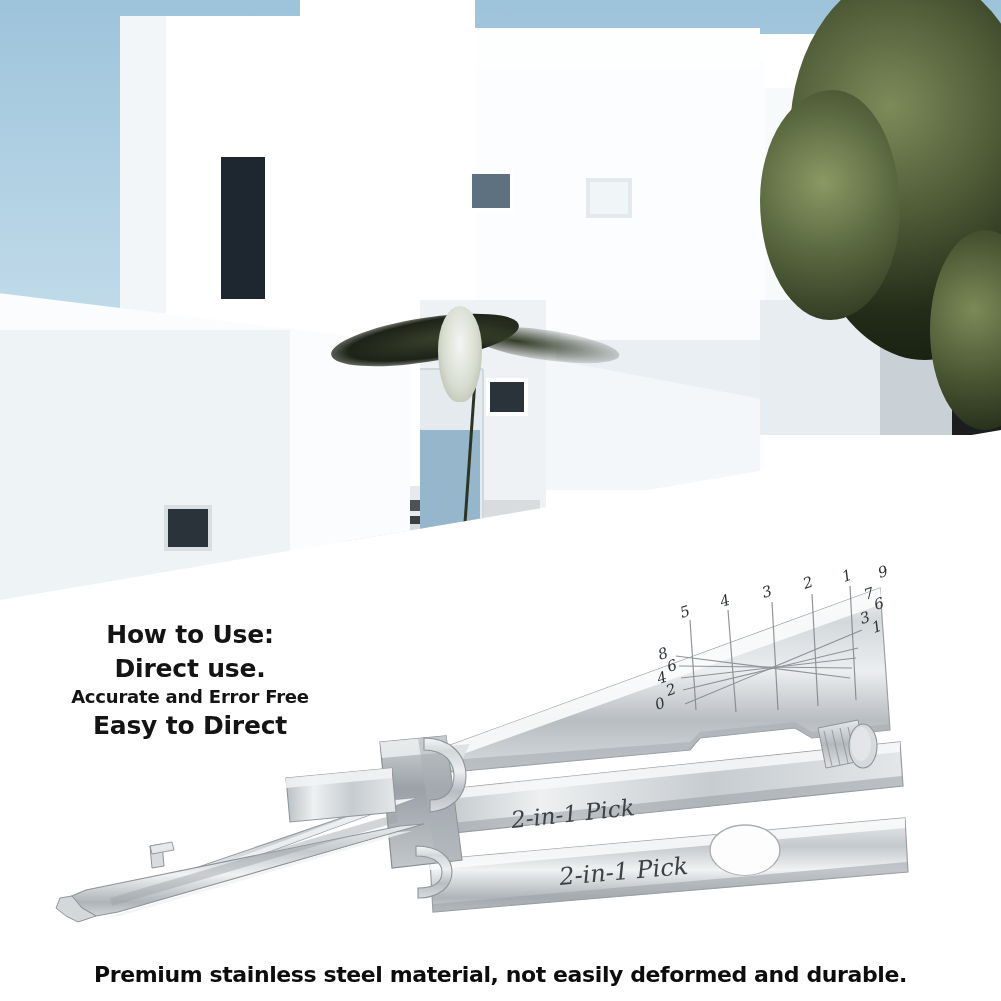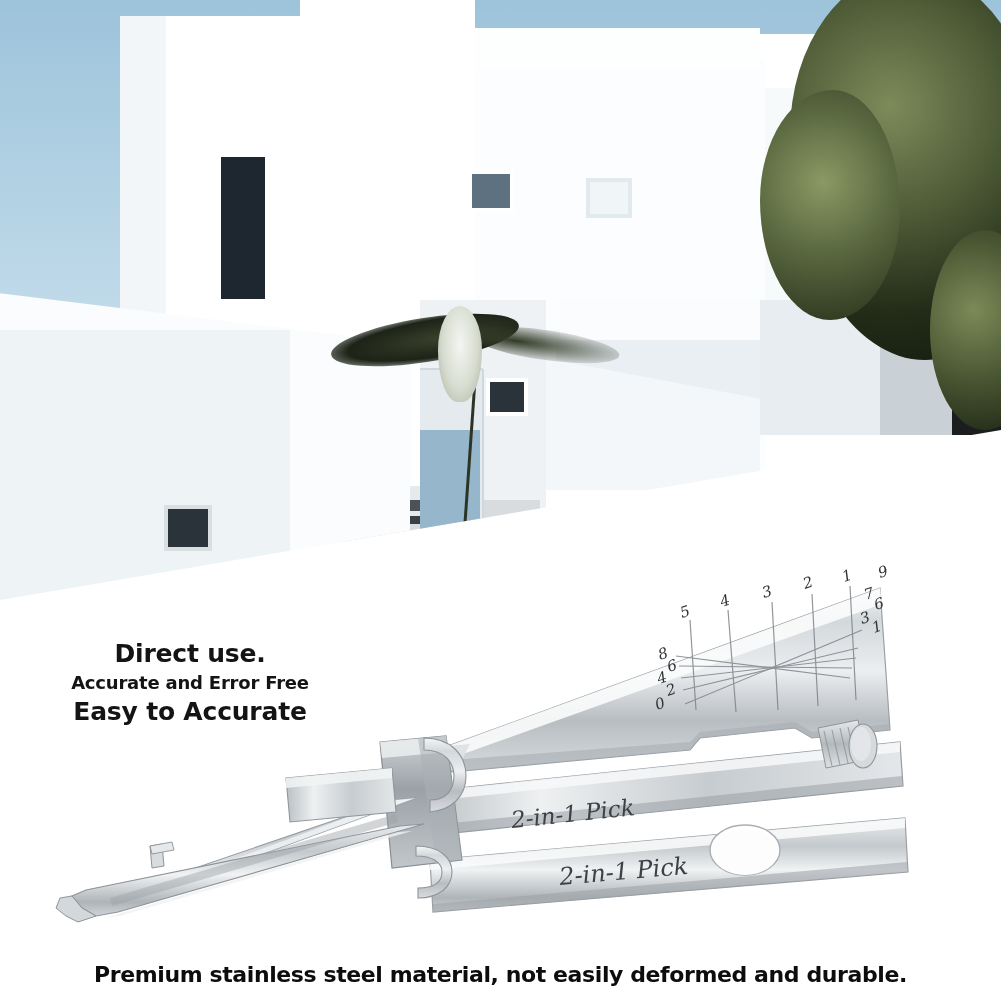--- a/index.html
+++ b/index.html
@@ -194,6 +194,7 @@
   </div>
 
   <div class="howto">
+    <div class="ln l1">How to Use:</div>
     <div class="ln l2">Direct use.</div>
     <div class="ln l3">Accurate and Error Free</div>
     <div class="ln l4">Easy to Accurate</div>

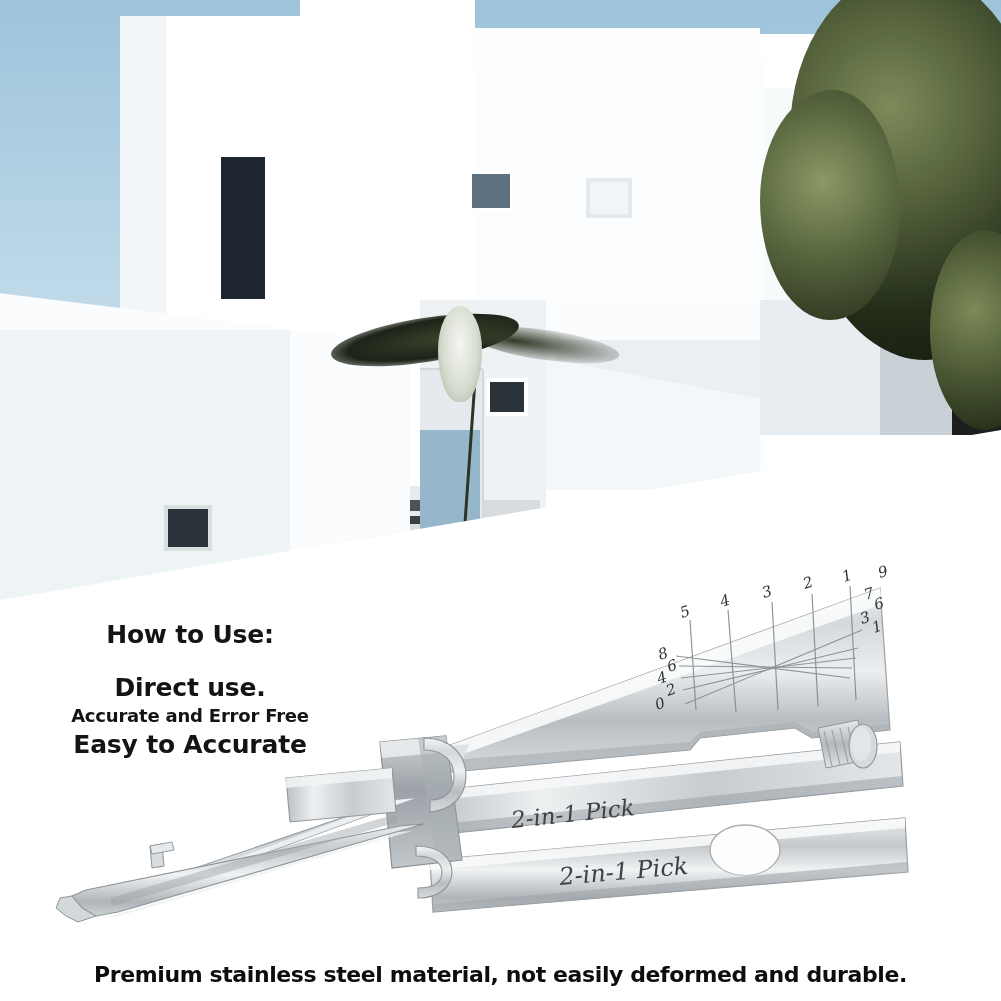--- a/index.html
+++ b/index.html
@@ -109,7 +109,7 @@
   }
   .howto .ln{font-size:25px;white-space:nowrap;}
   .howto .ln.l1{font-size:25px;}
-  .howto .ln.l2{font-size:25px;margin-top:19px;}
+  .howto .ln.l2{font-size:25px;}
   .howto .ln.l3{font-size:18px;}
   .howto .ln.l4{font-size:25px;}
 

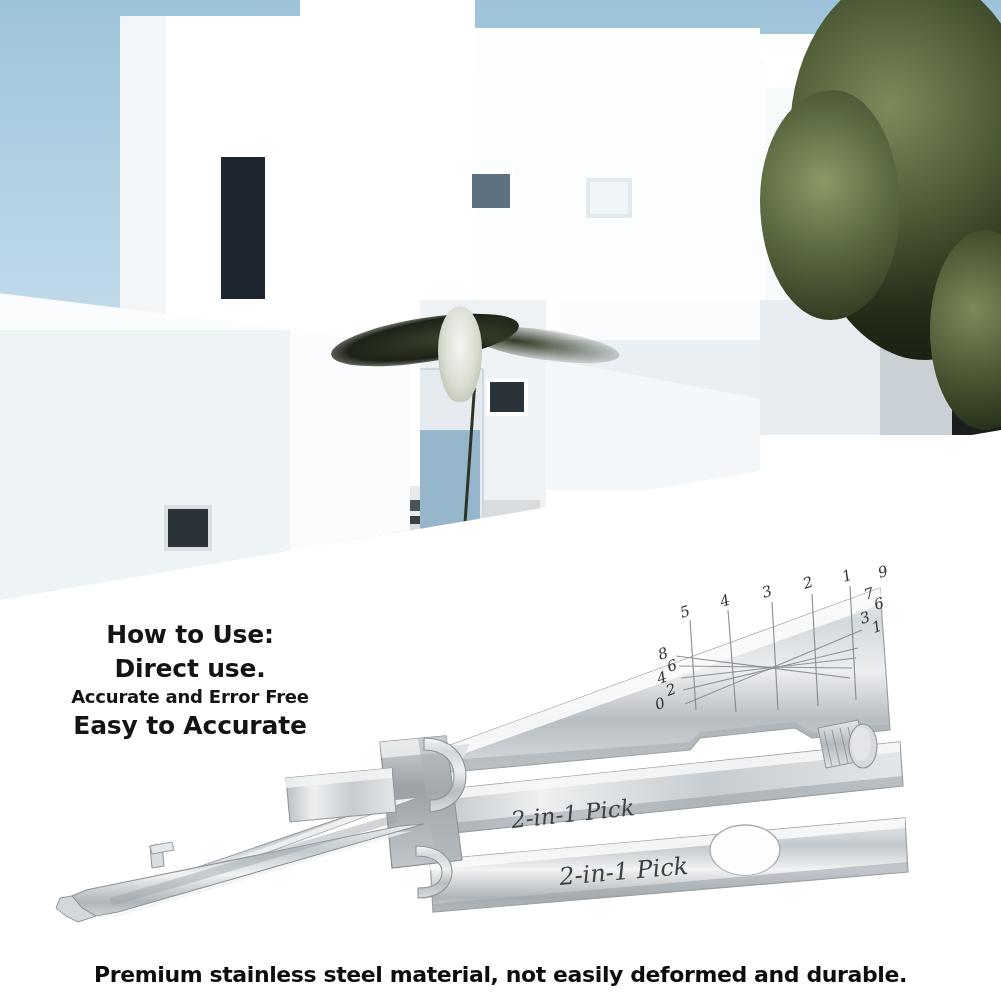--- a/index.html
+++ b/index.html
@@ -197,7 +197,7 @@
     <div class="ln l1">How to Use:</div>
     <div class="ln l2">Direct use.</div>
     <div class="ln l3">Accurate and Error Free</div>
-    <div class="ln l4">Easy to Accurate</div>
+    <div class="ln l4">Easy to Direct</div>
   </div>
 
   <div id="tool">

